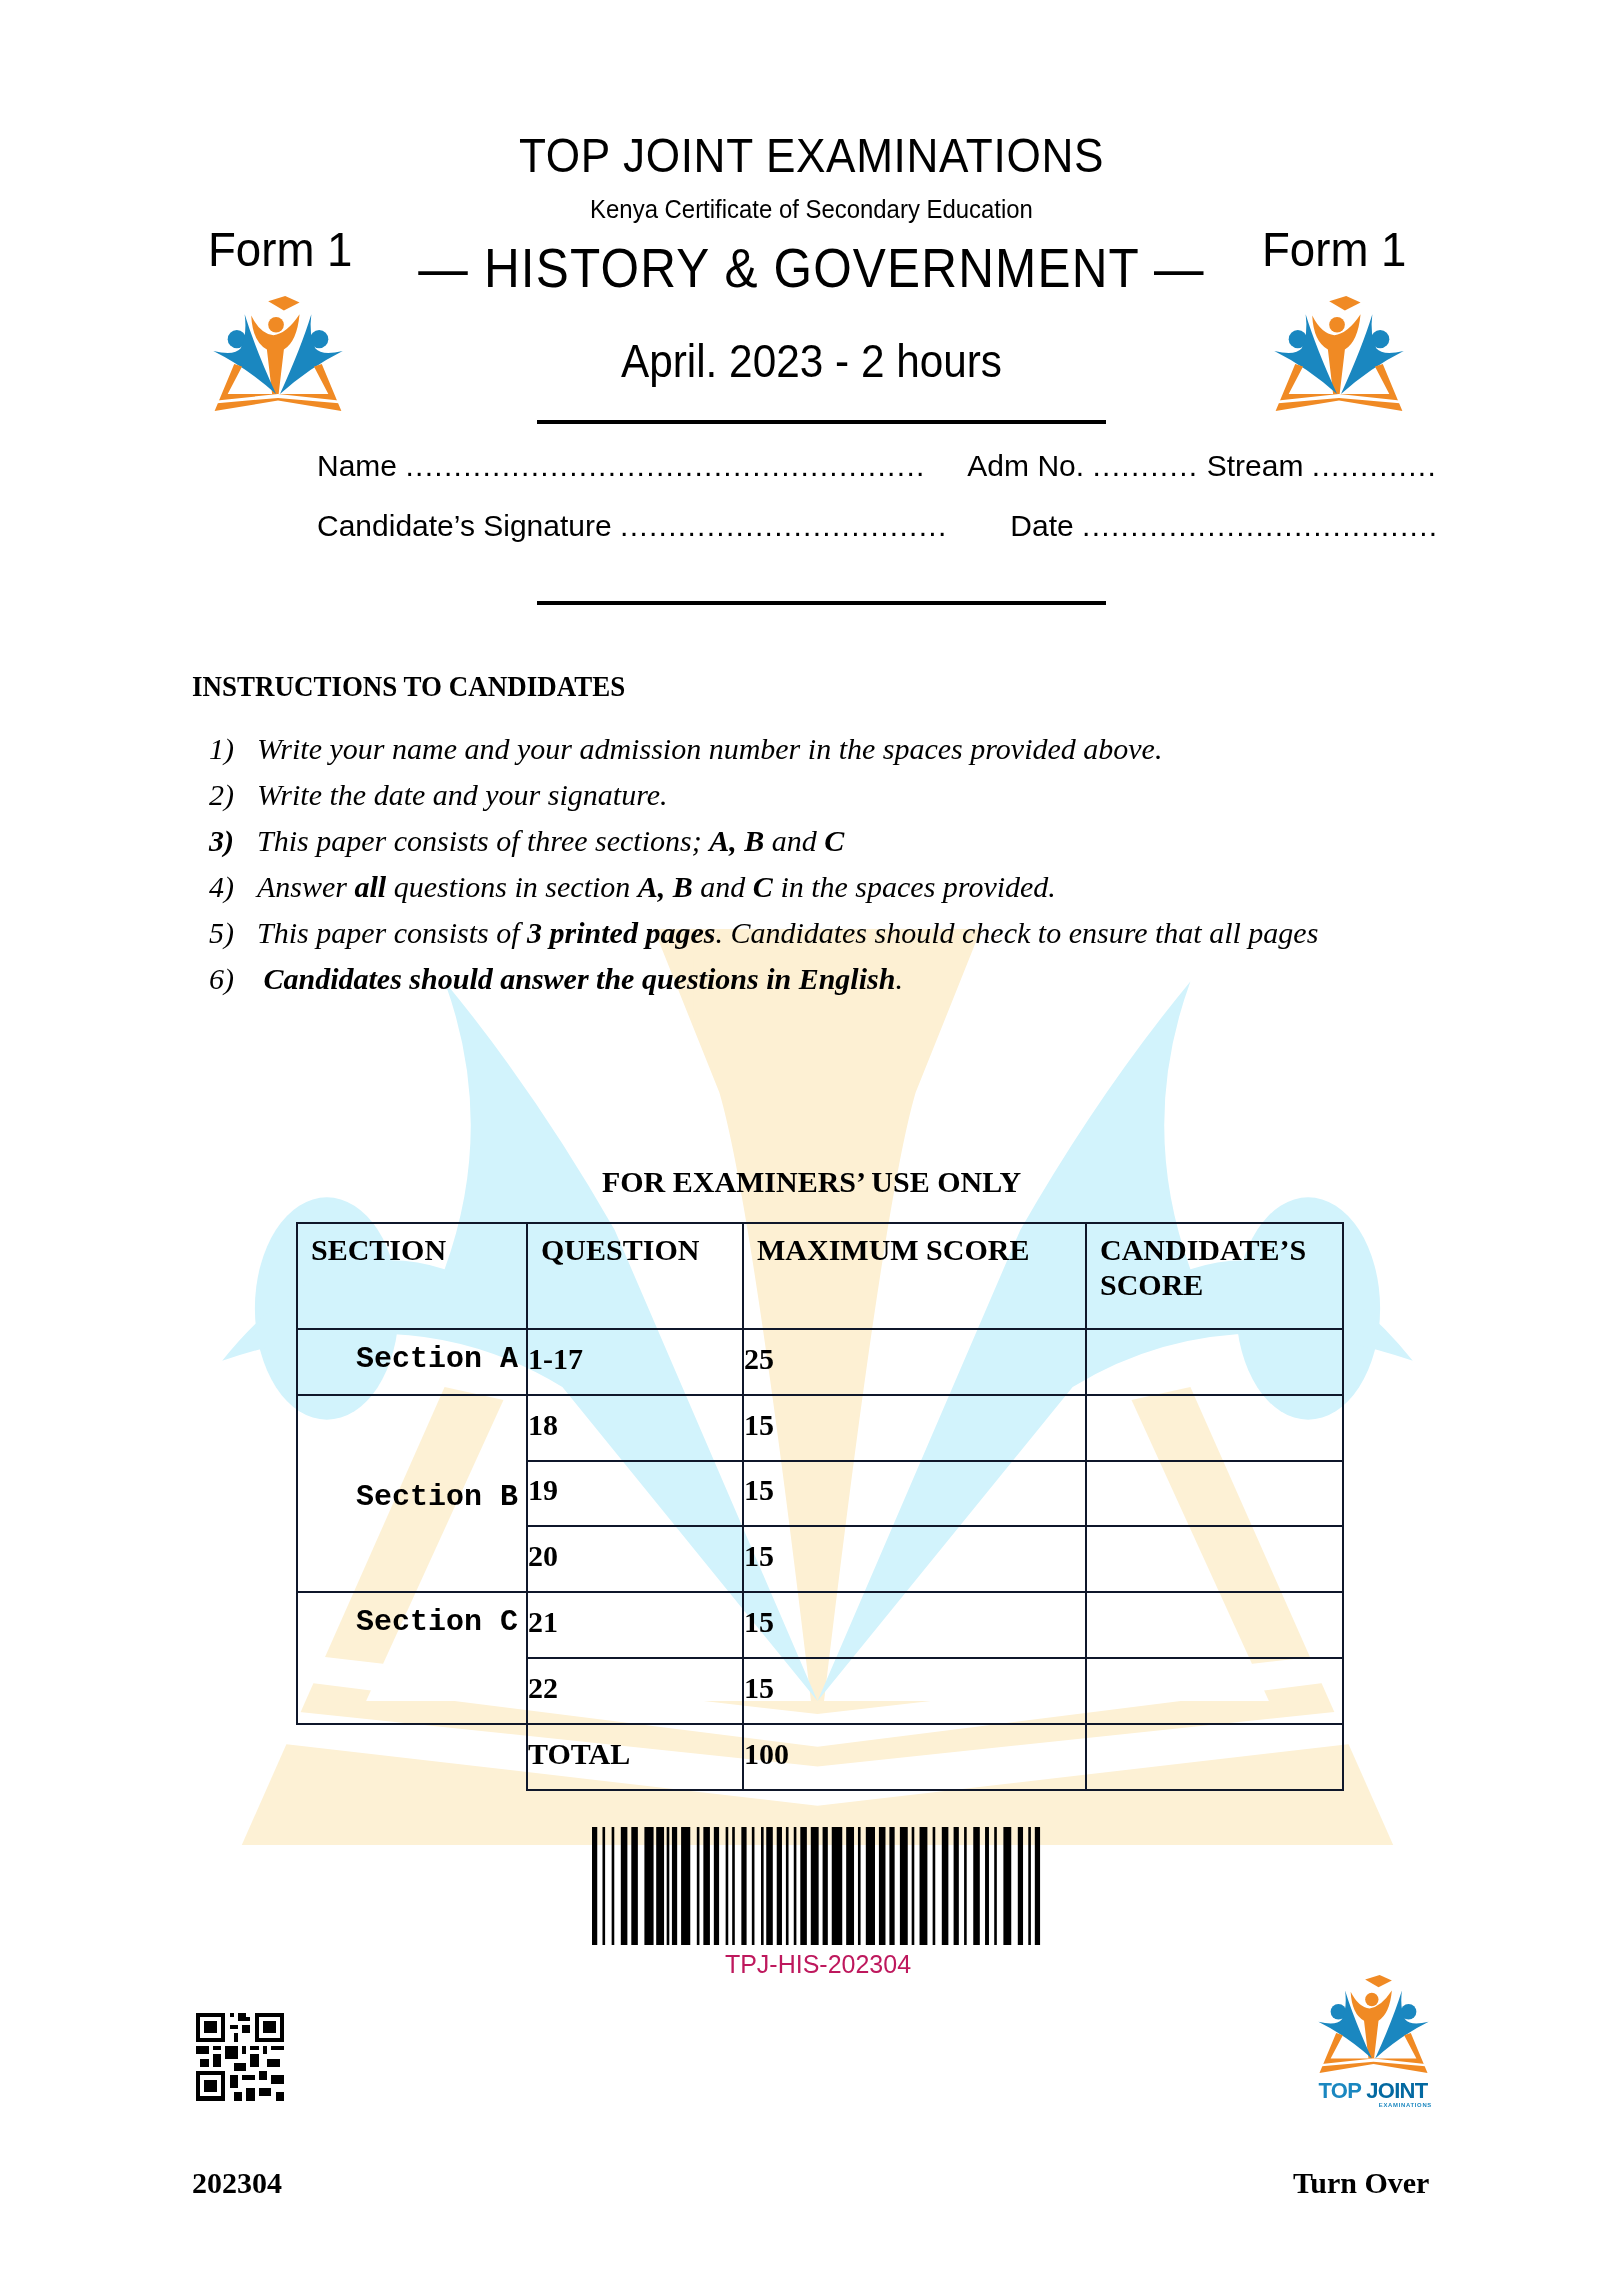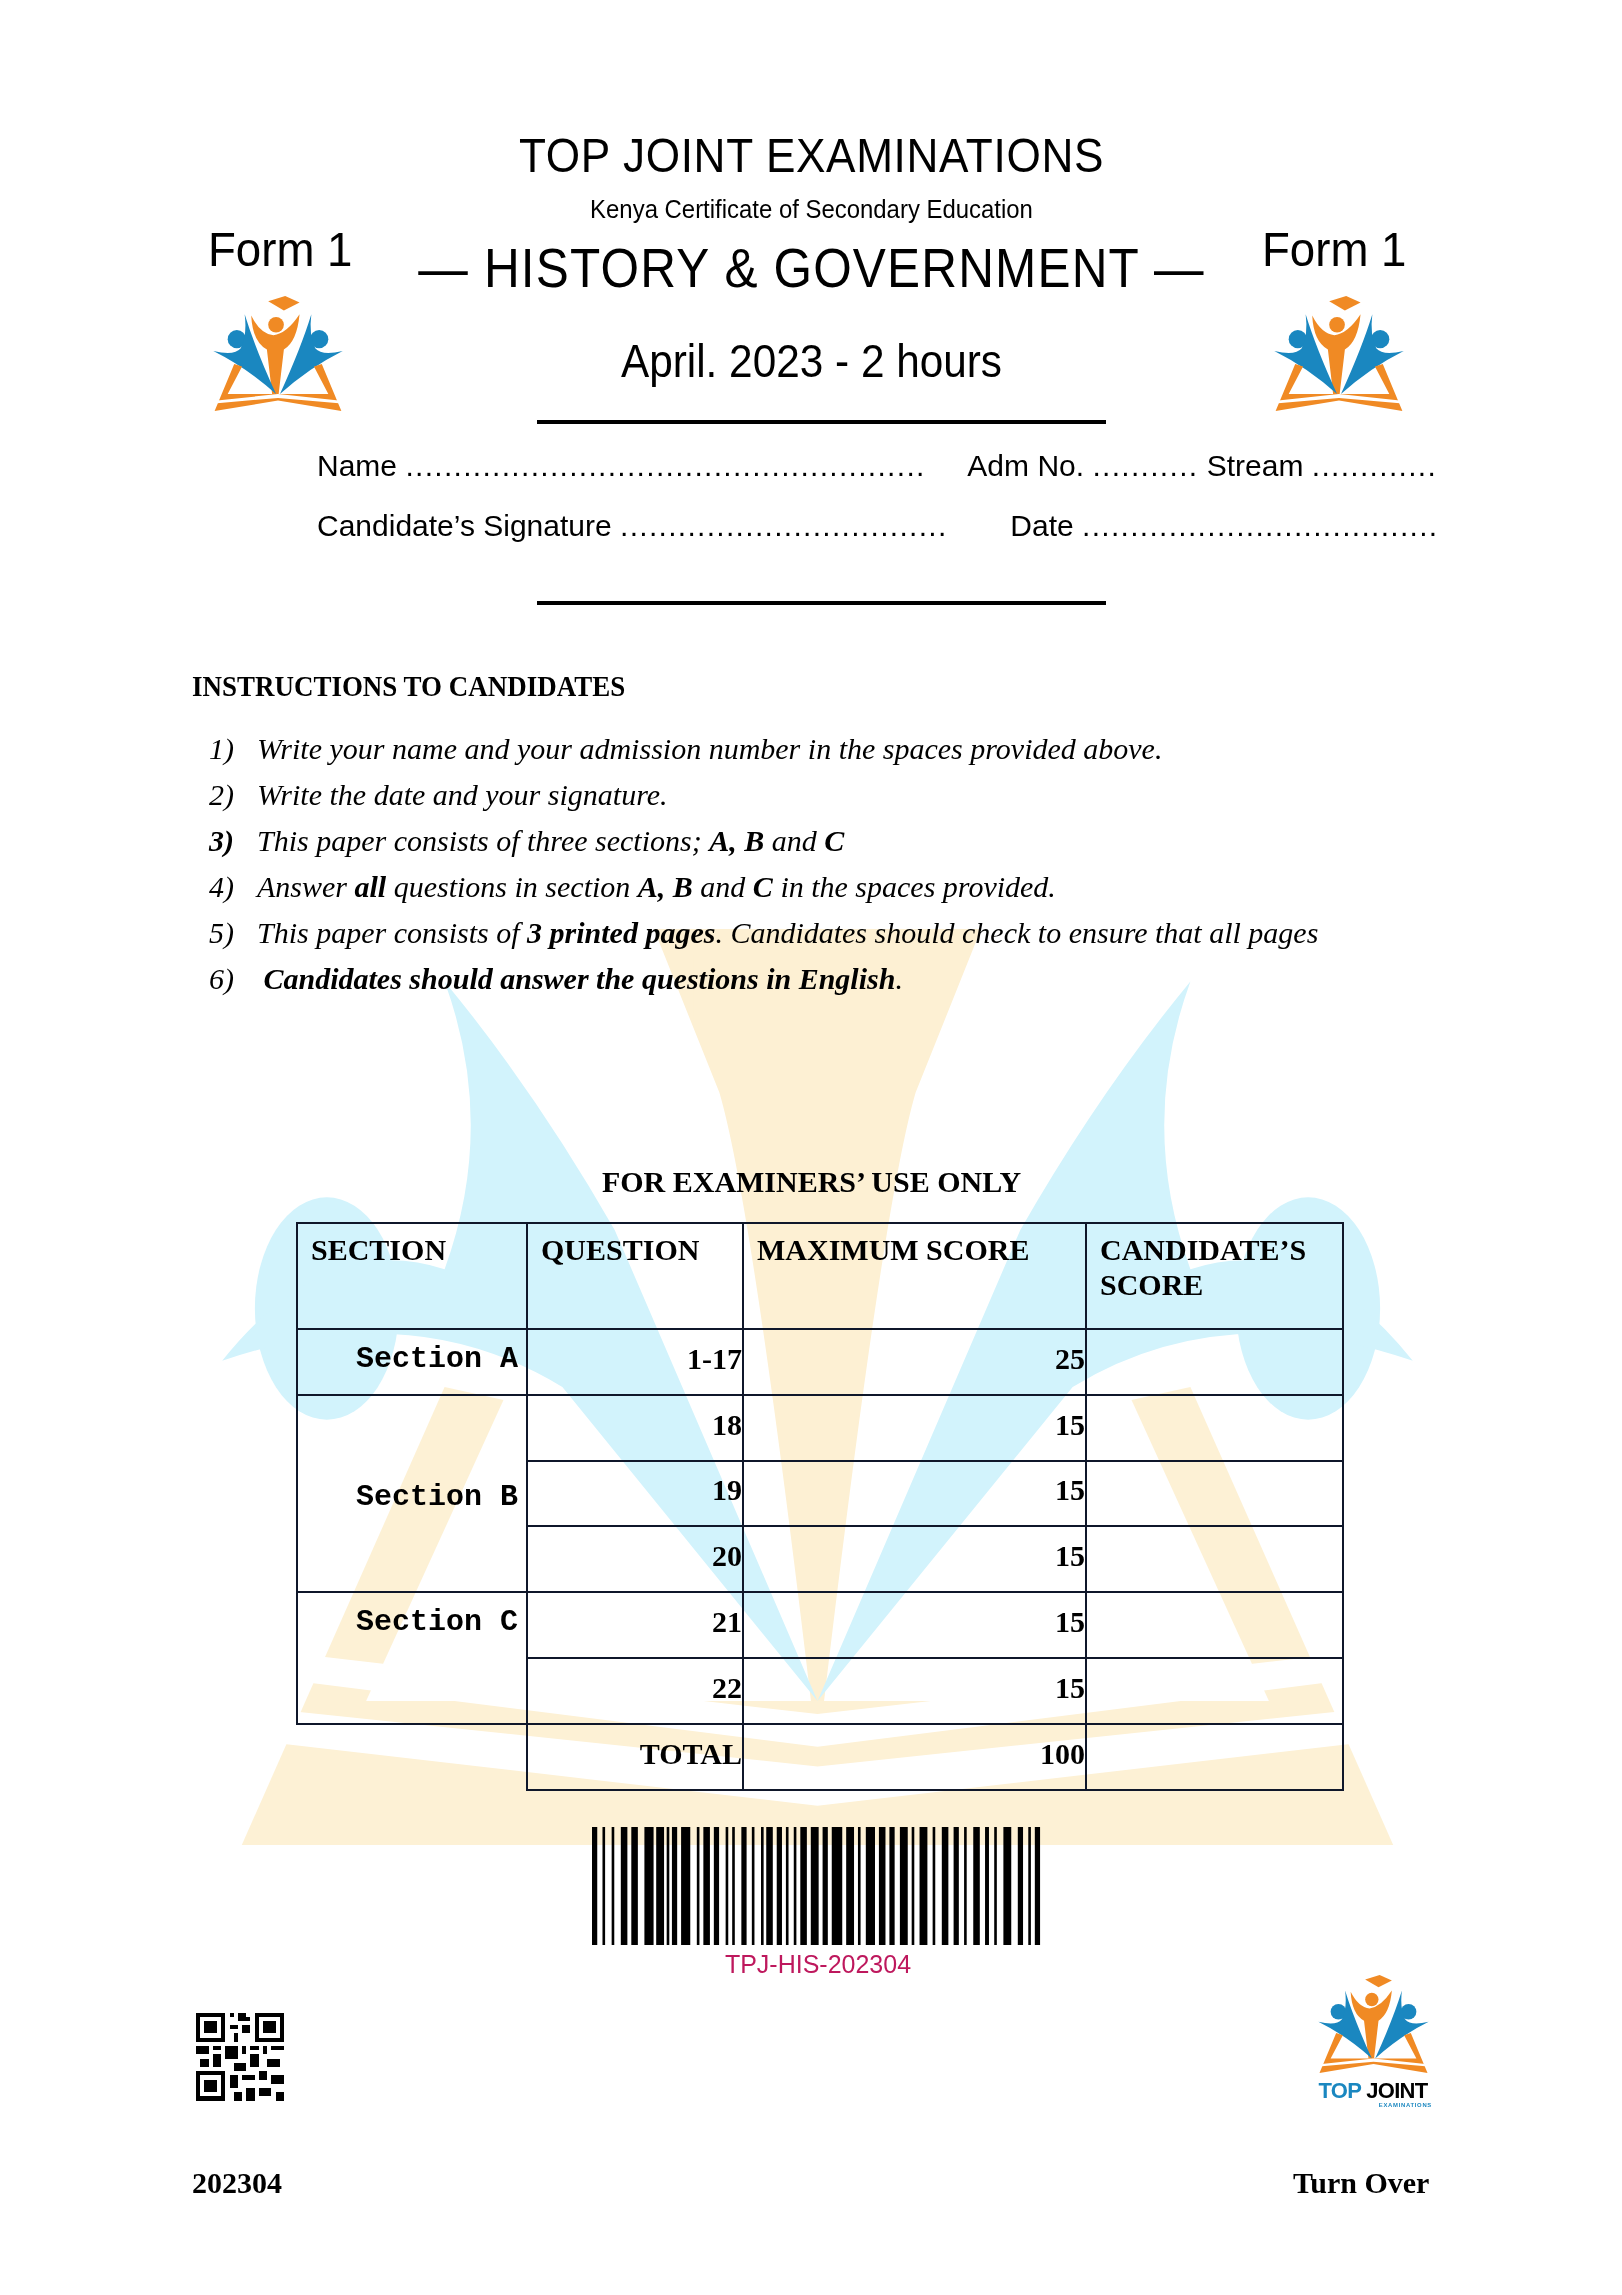--- a/index.html
+++ b/index.html
@@ -36,7 +36,7 @@
   #score-table { position: absolute; left: 296px; top: 1222px; border-collapse: collapse; font-size: 30px; font-weight: bold; z-index: 2; }
   #score-table td, #score-table th { border: 2px solid #0f172a; padding: 0; vertical-align: top; background: transparent; }
   #score-table th { text-align: left; padding: 7.9px 13px; font-weight: bold; line-height: 35px; }
-  #score-table td { text-align: right; padding-top: 11.8px; height: 52px; }
+  #score-table td { text-align: left; padding-top: 11.8px; height: 52px; }
   #score-table td.sec { text-align: center; padding-left: 50px; font-family: Liberation Mono, monospace; }
   #score-table td.blank-cell { border-left: none; border-bottom: none; }
 

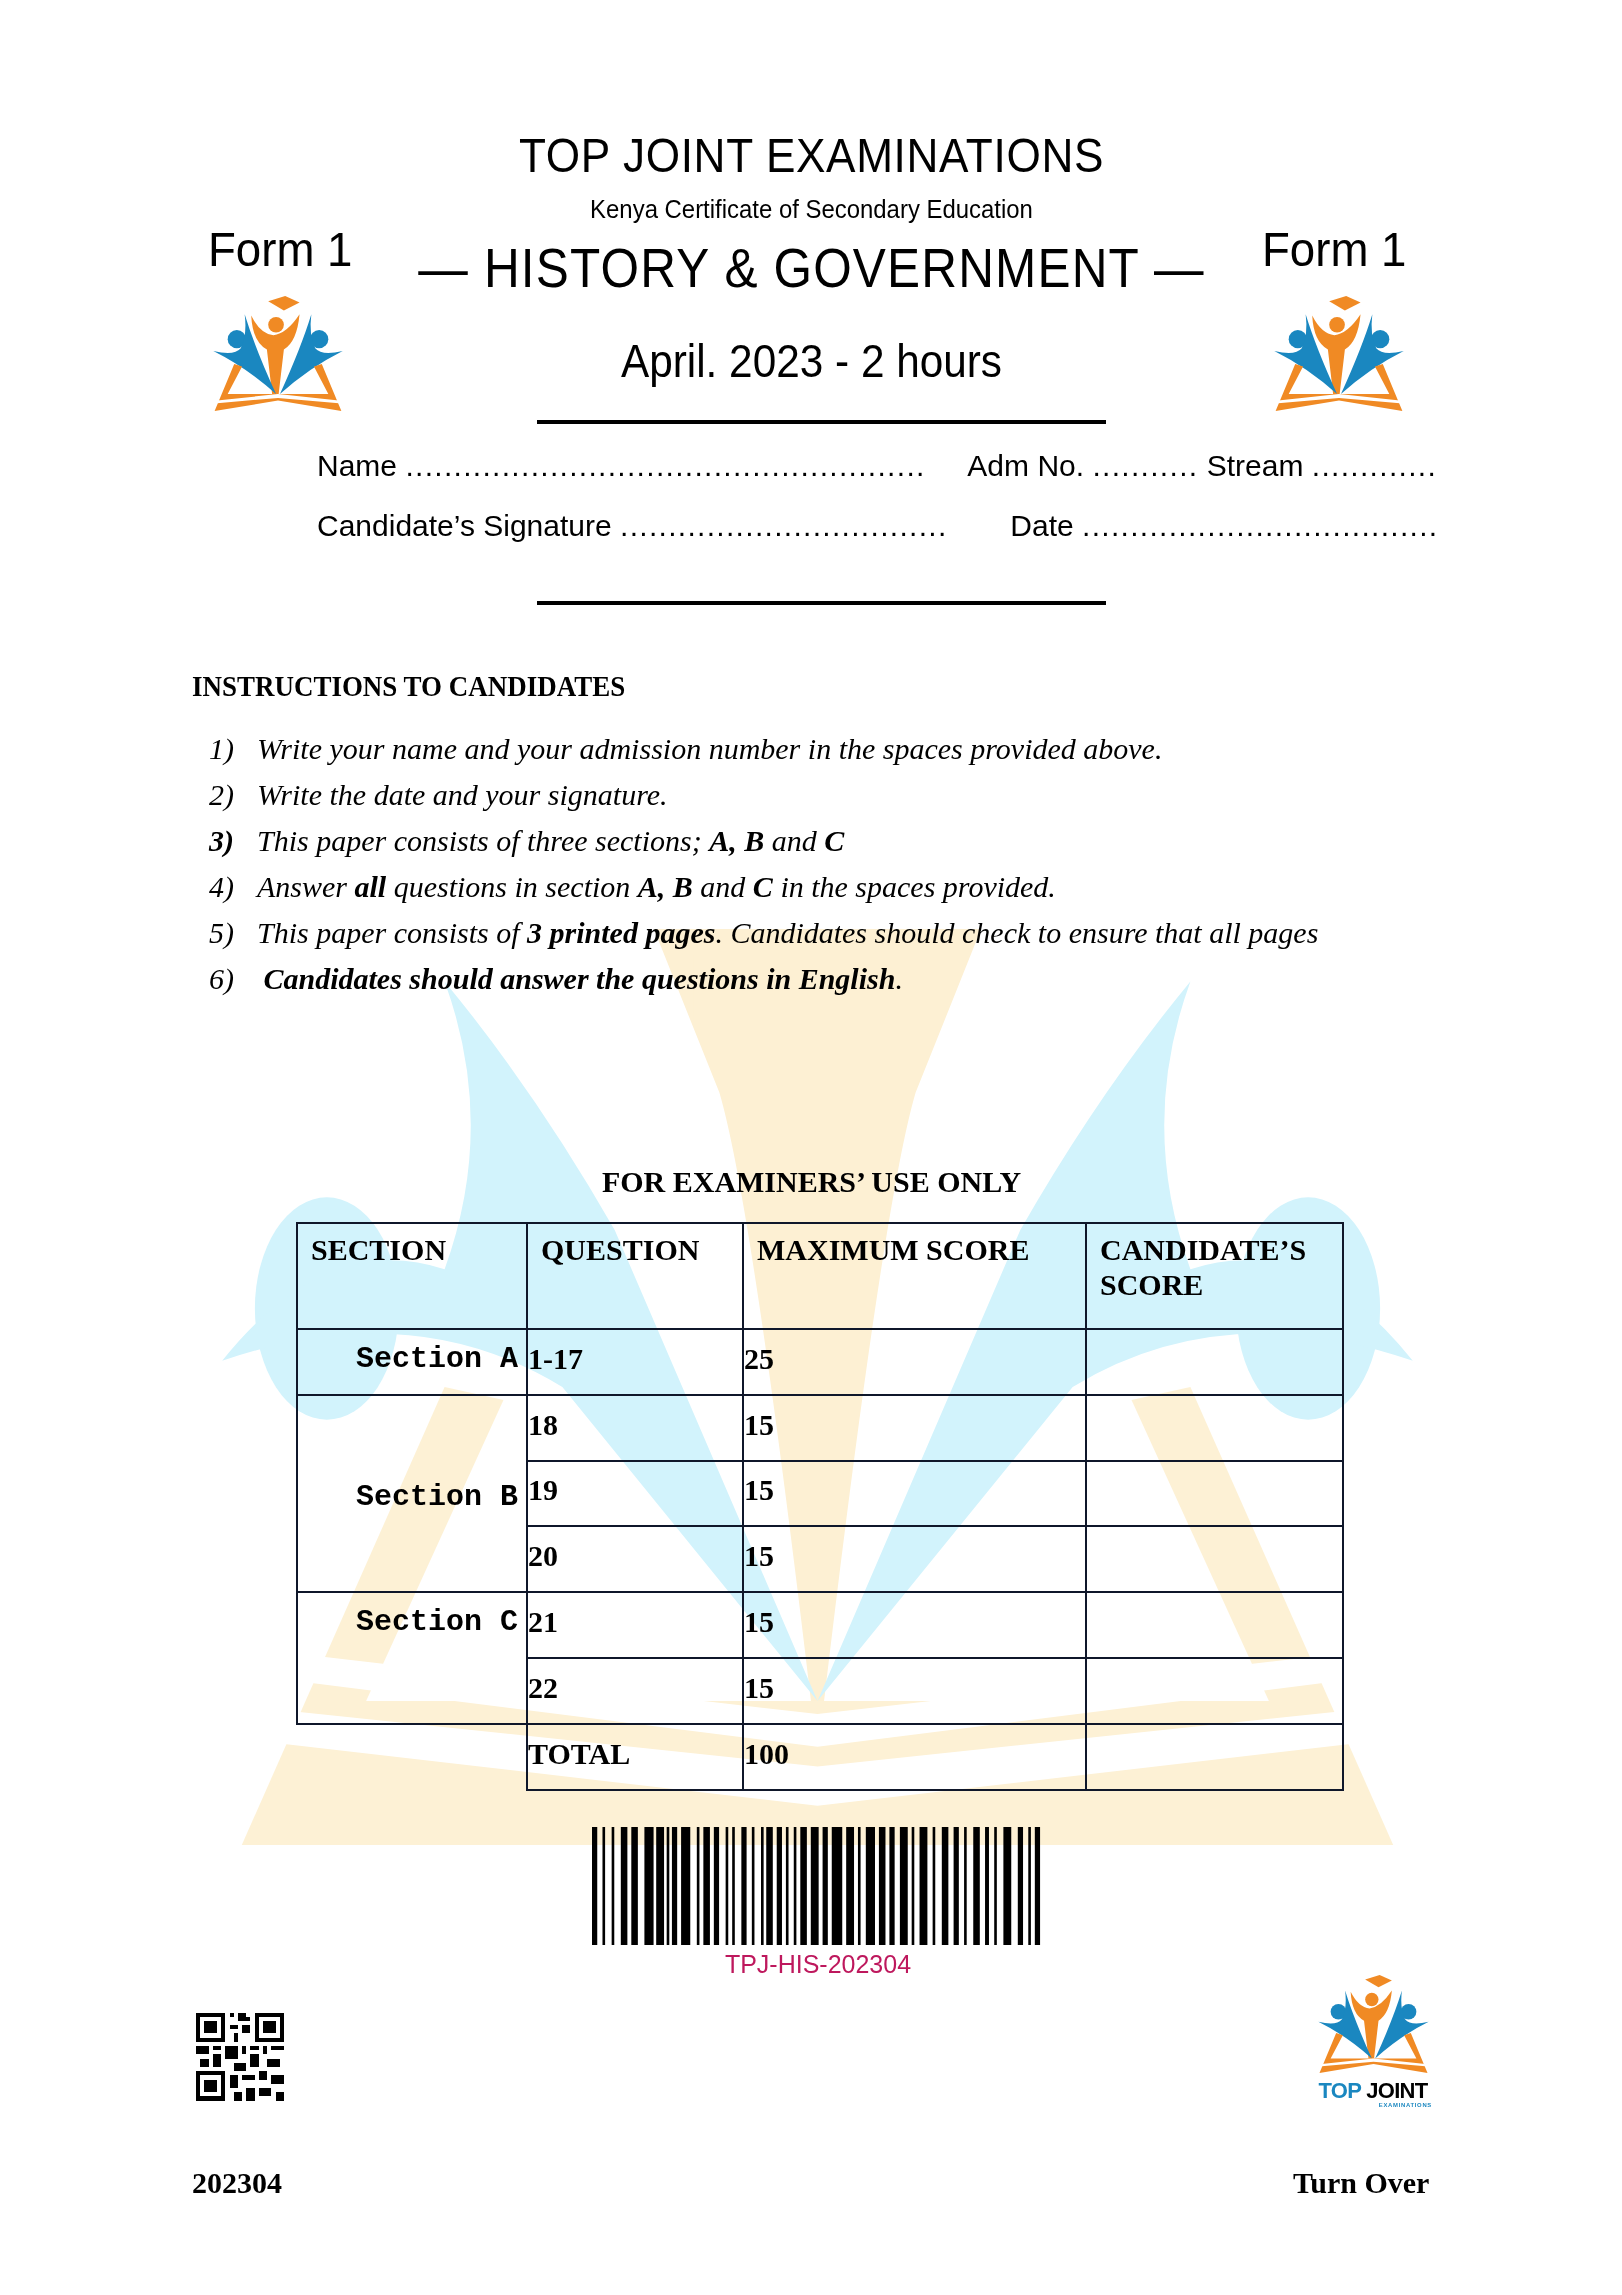--- a/index.html
+++ b/index.html
@@ -312,7 +312,7 @@
   </svg>
   <div class="sans" style="position:absolute; left:0; top:105px; width:144px; text-align:center; font-size:22px; font-weight:bold; line-height:22px; letter-spacing:-0.7px;">
     <span style="color:#1a87c0;">TOP</span>
-    <span style="color:#000000;">JOINT</span>
+    <span style="color:#0369a1;">JOINT</span>
   </div>
   <div class="sans" style="position:absolute; left:52px; top:127px; width:79px; text-align:right; font-size:5.9px; font-weight:bold; color:#1a87c0; letter-spacing:0.7px;">EXAMINATIONS</div>
 </div>

